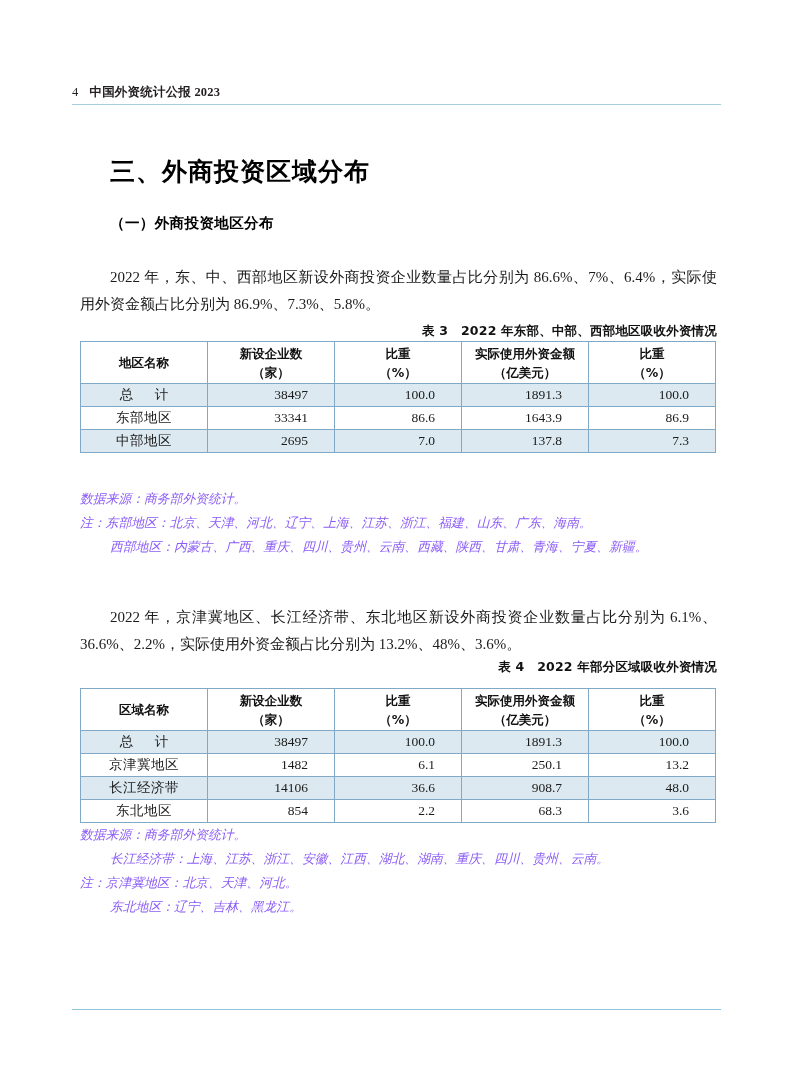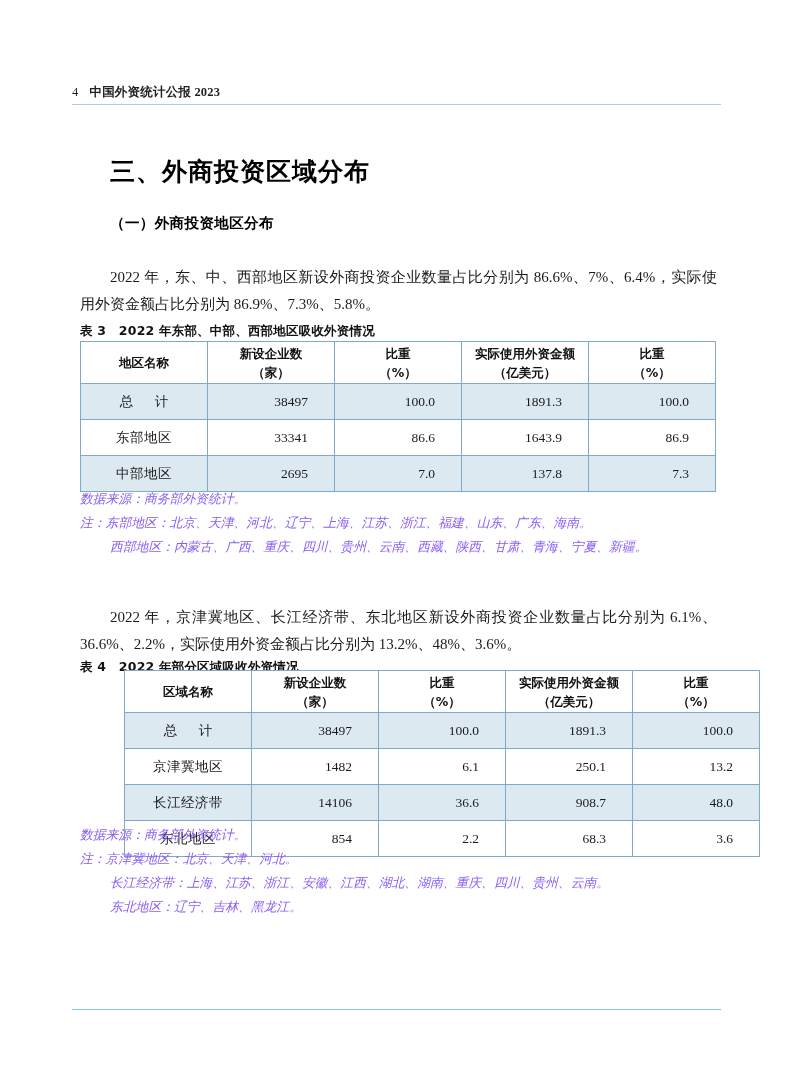--- a/index.html
+++ b/index.html
@@ -97,7 +97,7 @@
     position: absolute;
     width: 637px;
     left: 80px;
-    text-align: left;
+    text-align: right;
     font-family: "DejaVu Sans", "Liberation Sans", sans-serif;
     font-size: 12.5px;
     font-weight: 700;

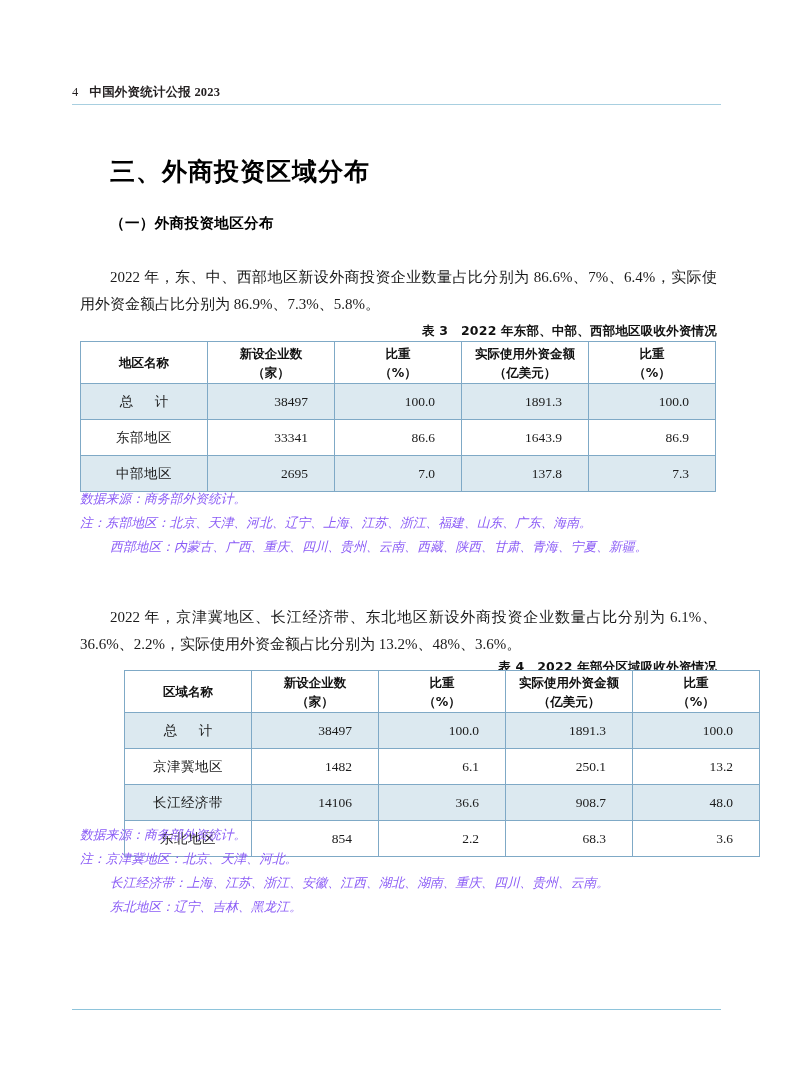--- a/index.html
+++ b/index.html
@@ -127,7 +127,7 @@
   .data-table td {
     border: 1px solid #7fa9c6;
     padding: 0;
-    height: 36px;
+    height: 23px;
     box-sizing: border-box;
   }
   .data-table thead th {

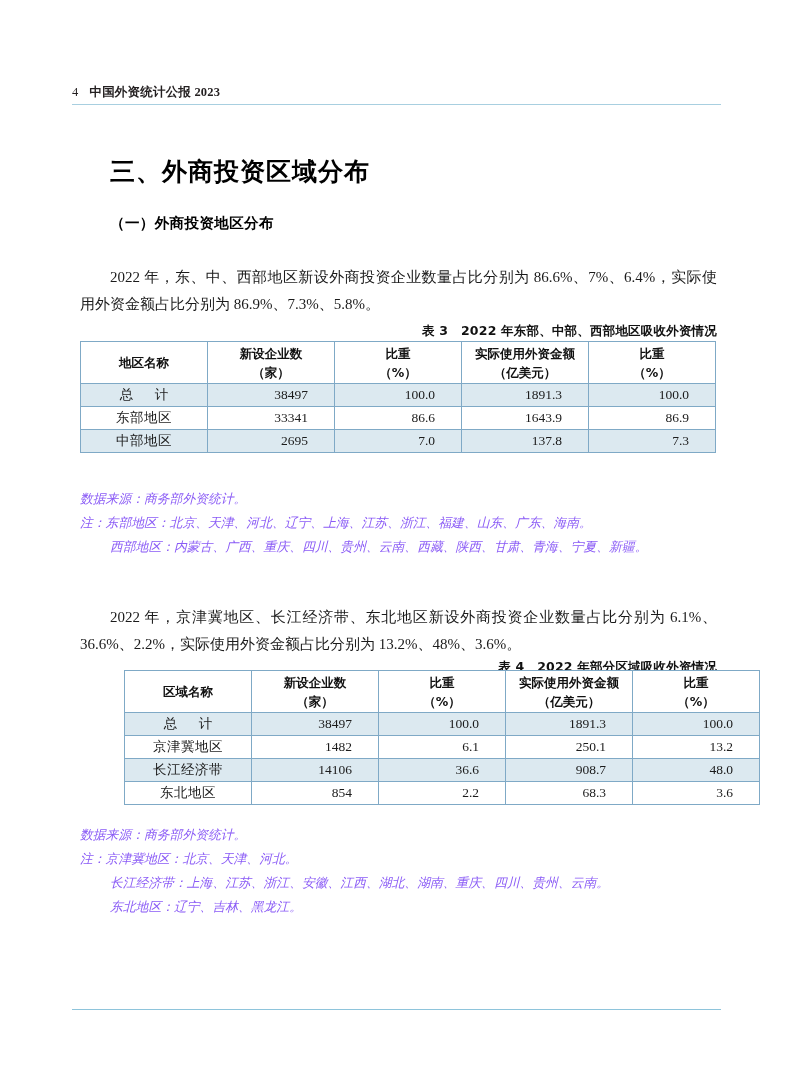--- a/index.html
+++ b/index.html
@@ -118,7 +118,7 @@
     color: #1b1b1b;
   }
   .tbl-3 { top: 341px; }
-  .tbl-4 { top: 670px; margin-left: 44px; }
+  .tbl-4 { top: 688px; }
 
   .data-table col.c-name { width: 127px; }
   .data-table col.c-num  { width: 127px; }

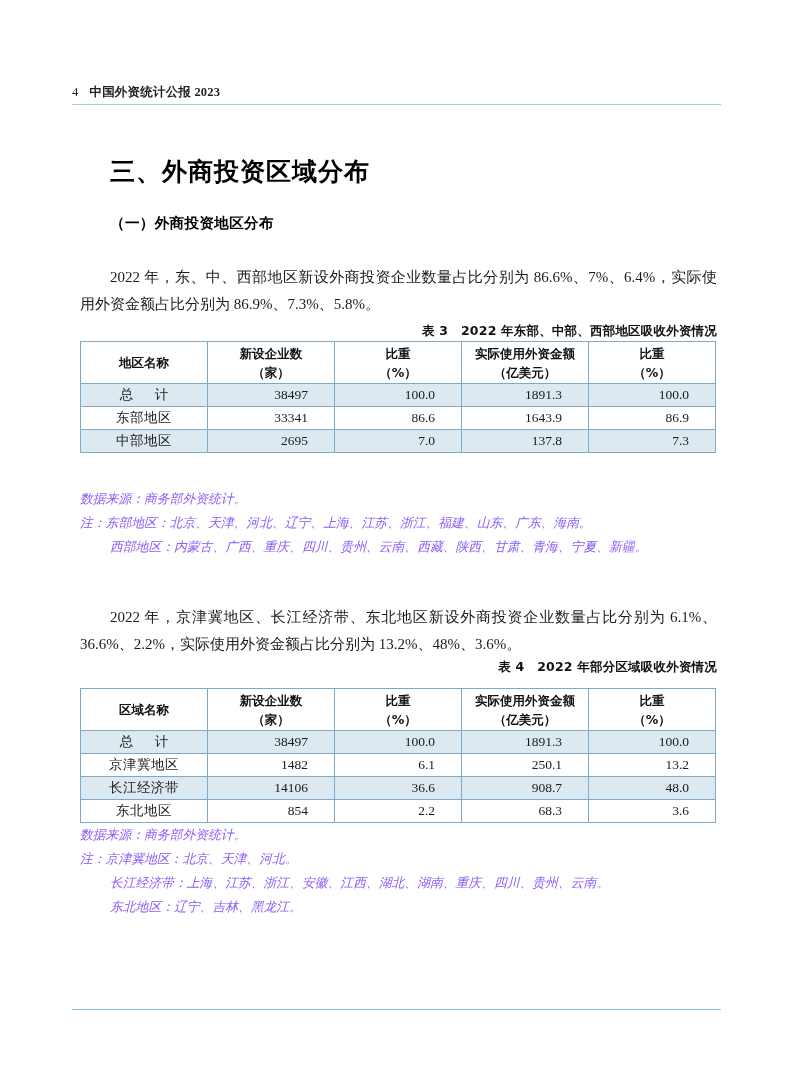--- a/index.html
+++ b/index.html
@@ -332,8 +332,8 @@
 
   <div class="notes notes-4">
     <div class="nline">数据来源：商务部外资统计。</div>
+    <div class="nline indent">长江经济带：上海、江苏、浙江、安徽、江西、湖北、湖南、重庆、四川、贵州、云南。</div>
     <div class="nline">注：京津冀地区：北京、天津、河北。</div>
-    <div class="nline indent">长江经济带：上海、江苏、浙江、安徽、江西、湖北、湖南、重庆、四川、贵州、云南。</div>
     <div class="nline indent">东北地区：辽宁、吉林、黑龙江。</div>
   </div>
 

